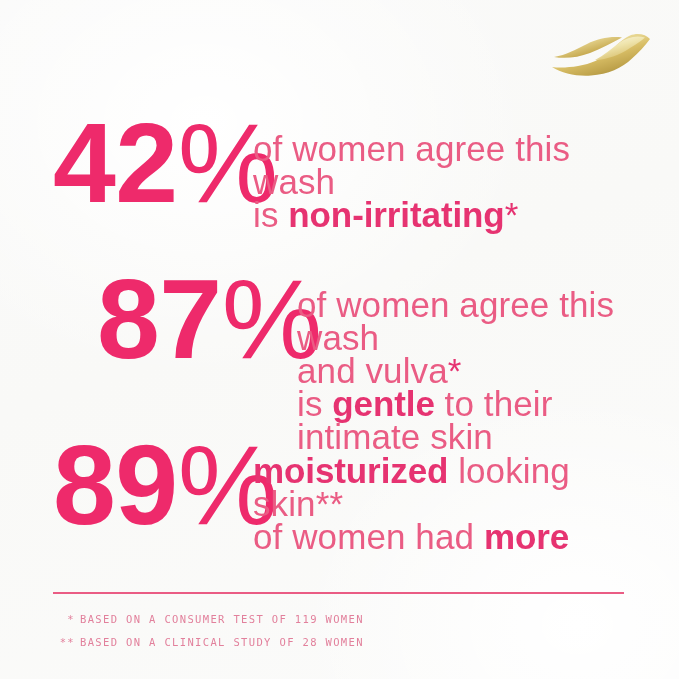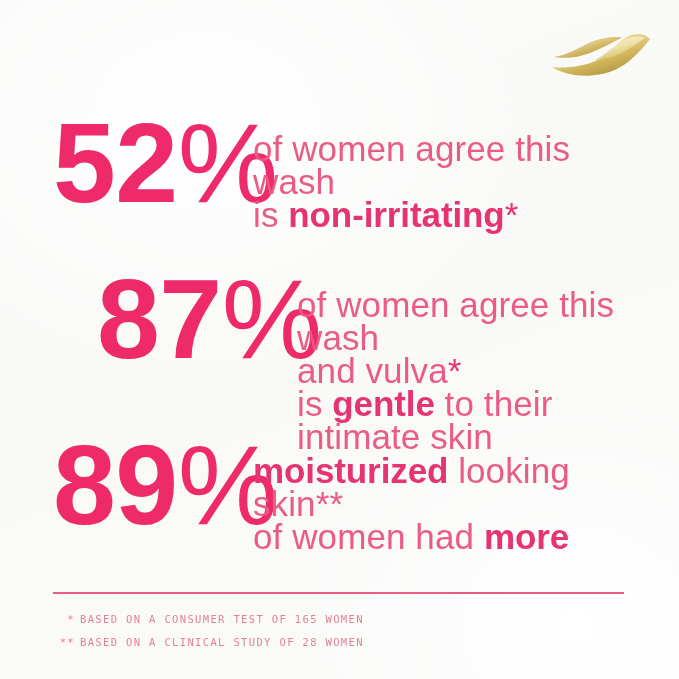--- a/index.html
+++ b/index.html
@@ -167,7 +167,7 @@
   <div class="stats">
 
     <div class="stat-row row-0">
-      <div class="stat-figure"><span>52</span><span class="pct">%</span></div>
+      <div class="stat-figure"><span>42</span><span class="pct">%</span></div>
       <div class="stat-text">
         <div><span>of women agree this wash</span></div>
         <div><span>is </span><b>non-irritating</b><span class="ast">*</span></div>

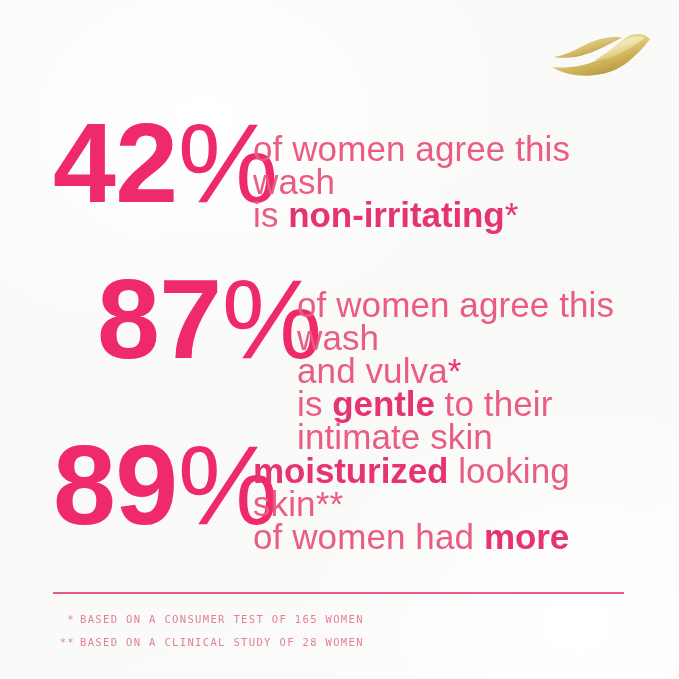--- a/index.html
+++ b/index.html
@@ -196,7 +196,7 @@
   <div class="divider"></div>
 
   <div class="footnotes">
-    <div class="footnote"><span class="mark">*</span><span>BASED ON A CONSUMER TEST OF 165 WOMEN</span></div>
+    <div class="footnote"><span class="mark">*</span><span>BASED ON A CONSUMER TEST OF 119 WOMEN</span></div>
     <div class="footnote"><span class="mark">**</span><span>BASED ON A CLINICAL STUDY OF 28 WOMEN</span></div>
   </div>
 

